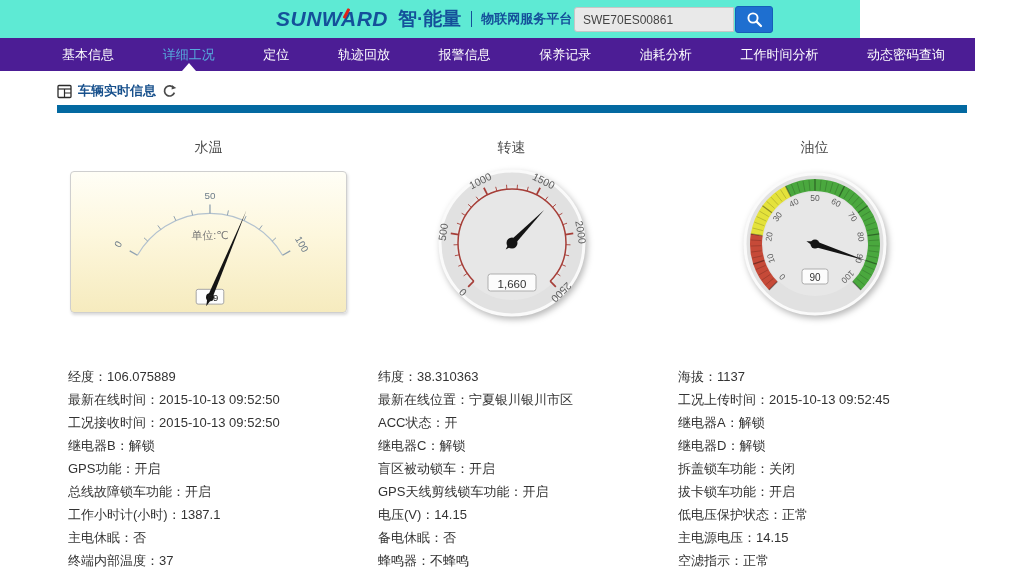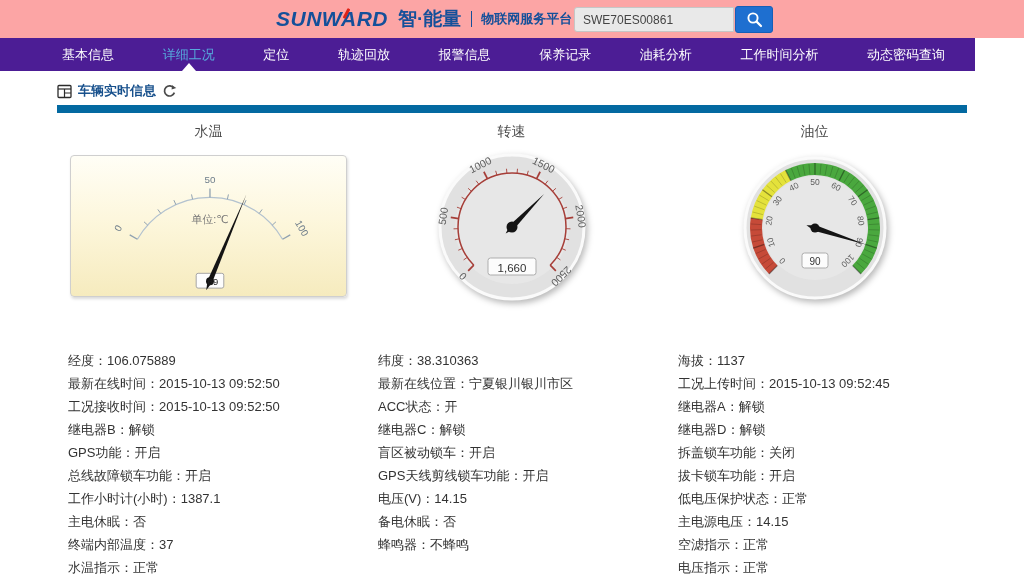--- a/index.html
+++ b/index.html
@@ -7,7 +7,7 @@
     font-family:"Liberation Sans","DejaVu Sans",sans-serif; }
 
   
-  .header { position:relative; width:1024px; height:38px; background:#fca5a5; }
+  .header { position:relative; width:860px; height:38px; background:#5eead4; }
   .logo-wrap { position:absolute; left:276px; top:0; height:38px; display:flex; align-items:center; }
   .logo-sunward { position:relative; font-size:21px; font-weight:bold; font-style:italic;
      color:#14509a; letter-spacing:.5px; }

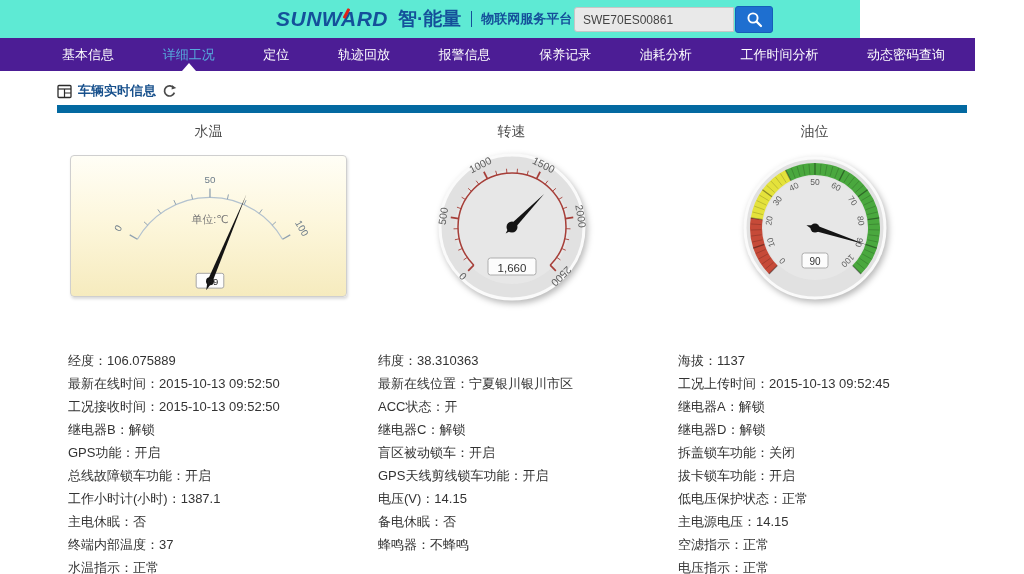--- a/index.html
+++ b/index.html
@@ -42,7 +42,7 @@
   
   .gauges { margin-left:57px; width:910px; display:flex; }
   .gauge-cell { width:303px; display:flex; flex-direction:column; align-items:center; }
-  .gauge-title { font-size:14px; color:#4a4a4a; margin-top:10px; height:18px; }
+  .gauge-title { font-size:14px; color:#4a4a4a; margin-top:26px; height:18px; }
   .water-panel { margin-top:14px; width:277px; height:142px; border:1px solid #cfcfcf;
      border-radius:4px; background:linear-gradient(180deg,#fffef6 0%,#fdf7dd 45%,#f6ebbe 100%);
      box-shadow:1px 2px 3px rgba(0,0,0,.15); }

